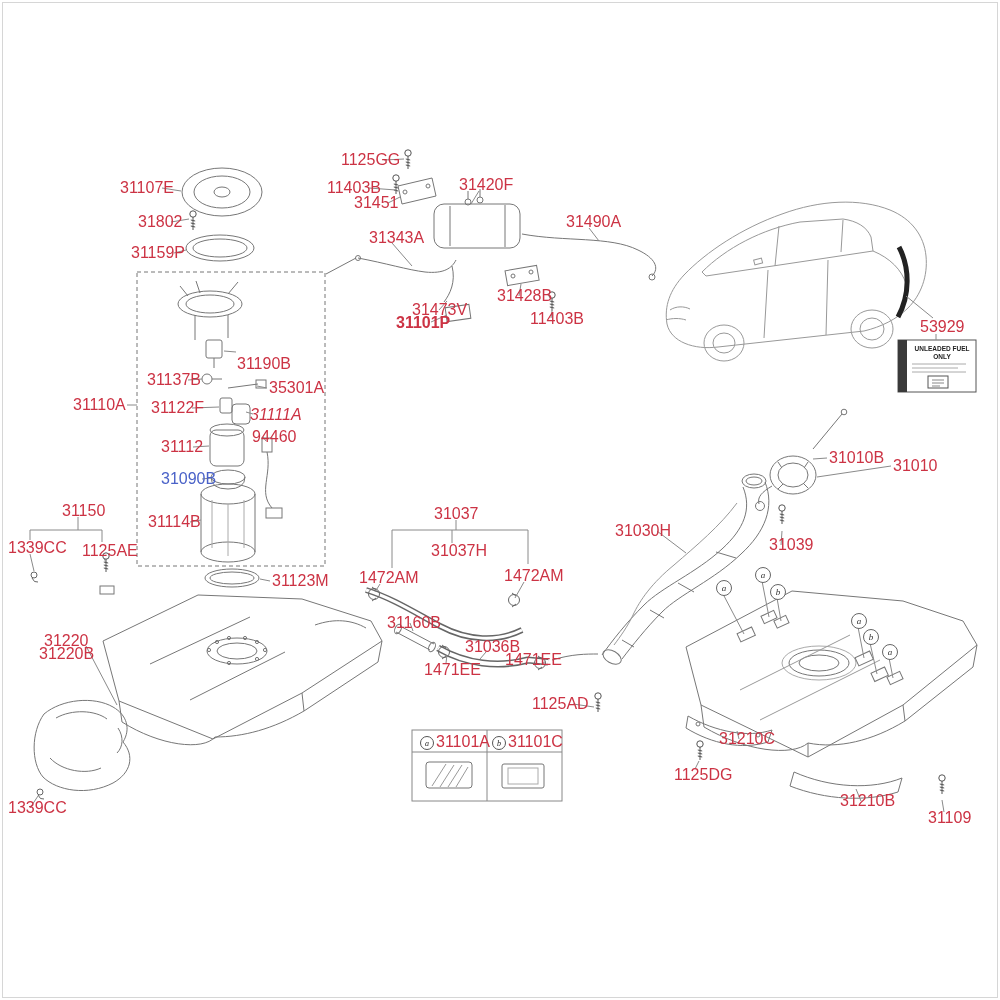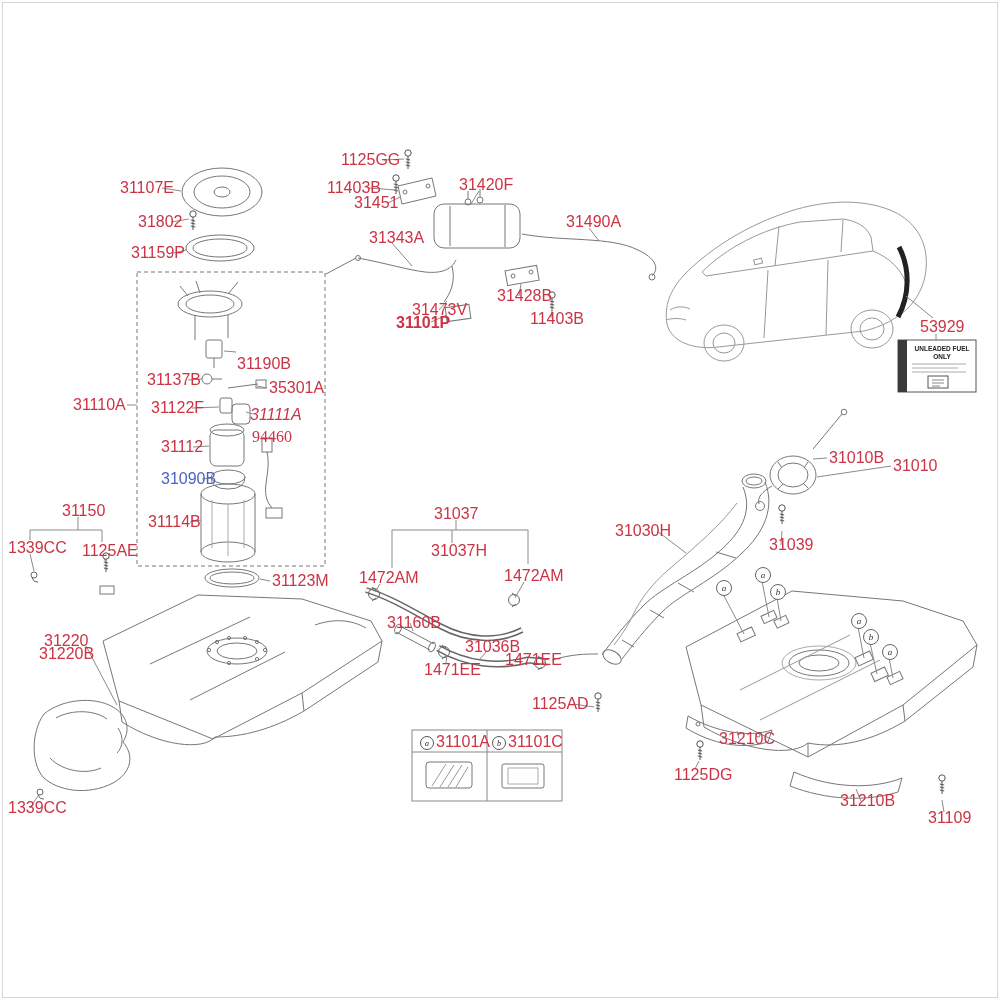--- a/index.html
+++ b/index.html
@@ -275,7 +275,7 @@
       <div class="part-label" style="left: 73px; top: 399px;">31110A</div>
       <div class="part-label" style="left: 151px; top: 402px;">31122F</div>
       <div class="part-label" style="left: 250px; top: 409px; font-style: italic;">31111A</div>
-      <div class="part-label" style="left: 252px; top: 431px; font-family: Liberation Serif, serif;">94460</div>
+      <div class="part-label" style="left: 252px; top: 431px;">94460</div>
       <div class="part-label" style="left: 161px; top: 441px; text-align: center;">31112</div>
       <div class="part-label" style="left: 829px; top: 452px;">31010B</div>
       <div class="part-label" style="left: 893px; top: 460px;">31010</div>

